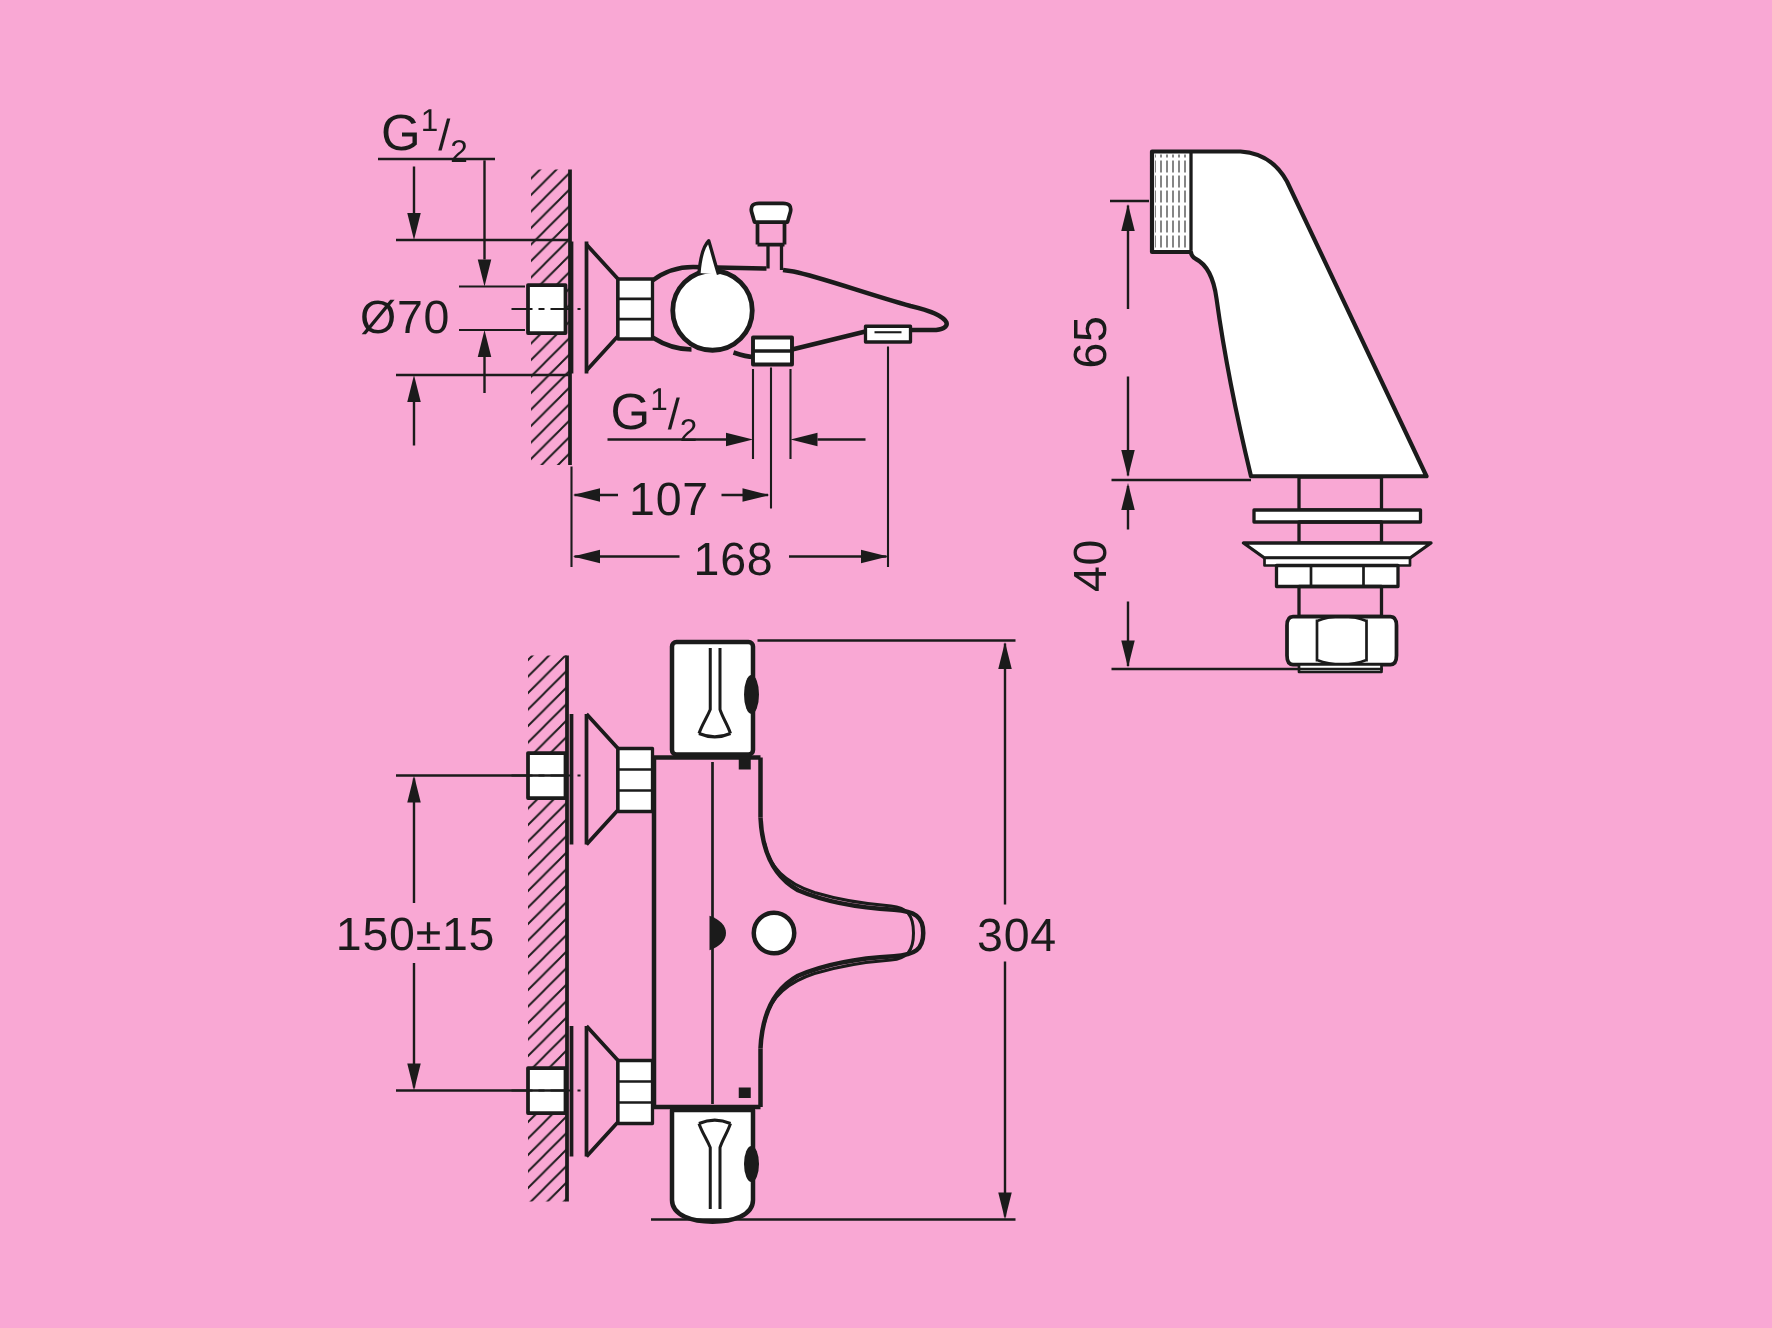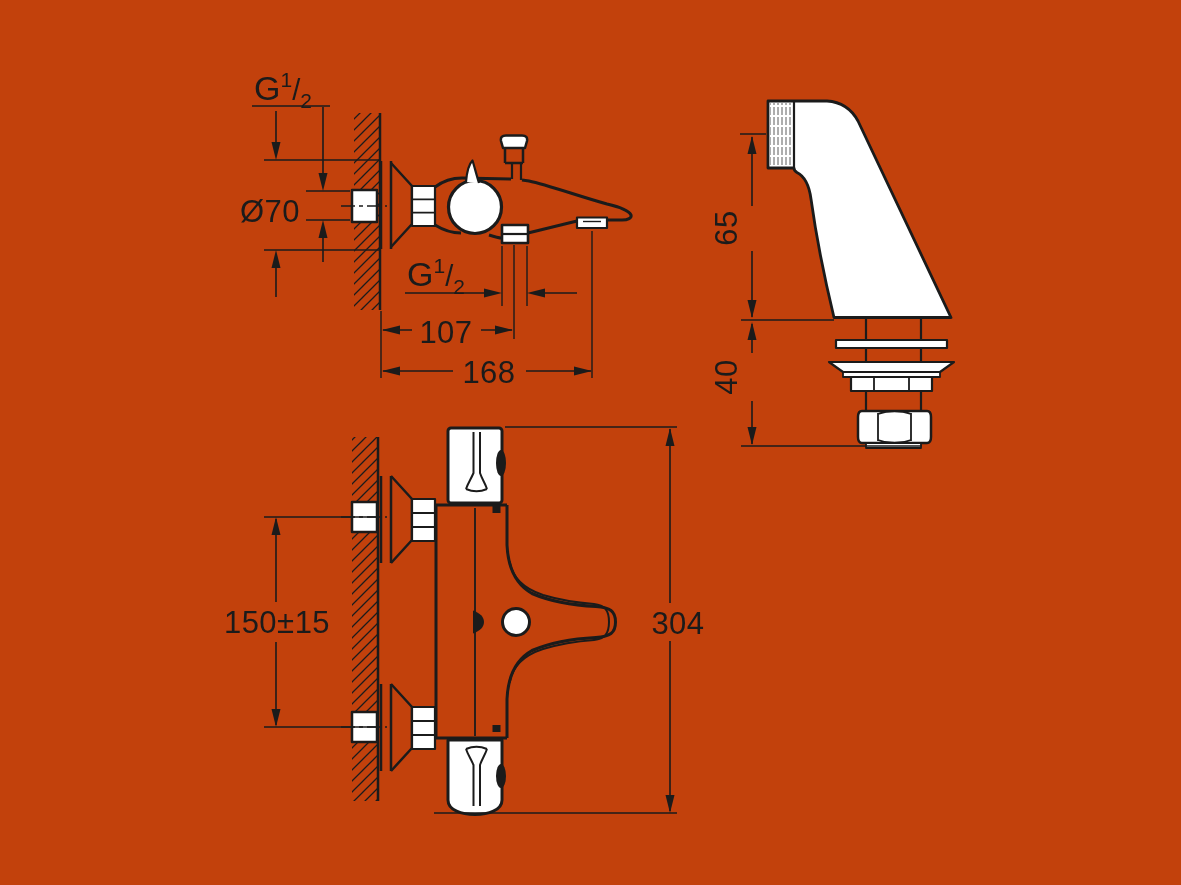--- a/index.html
+++ b/index.html
@@ -3,7 +3,7 @@
 <meta charset="utf-8">
 <style>
   html,body{margin:0;padding:0;background:#ffffff;}
-  #canvas{position:relative;width:1181px;height:885px;background:#c2410c;overflow:hidden;
+  #canvas{position:relative;width:1181px;height:885px;background:#f9a8d4;overflow:hidden;
           font-family:"Liberation Sans", sans-serif;}
   svg{position:absolute;left:0;top:0;}
   .ln{stroke:#1b1b1b;fill:none;stroke-linecap:butt;stroke-linejoin:round;}

